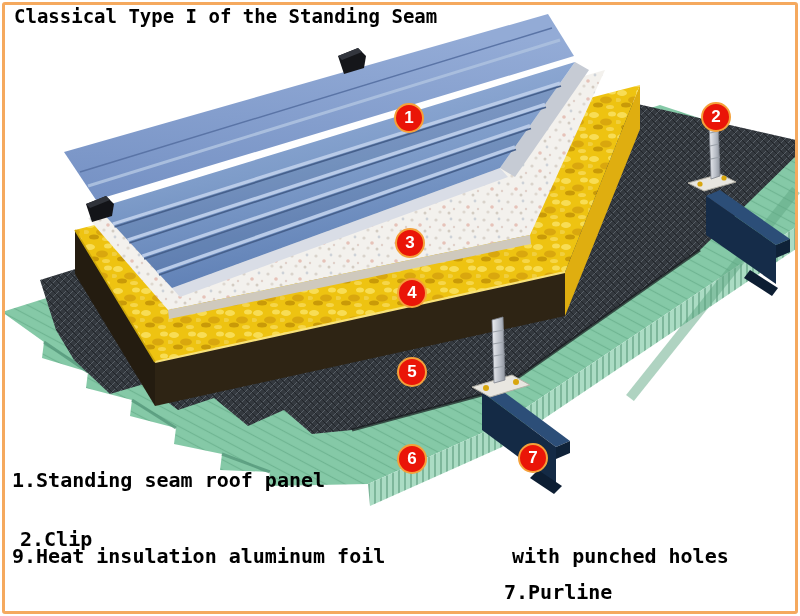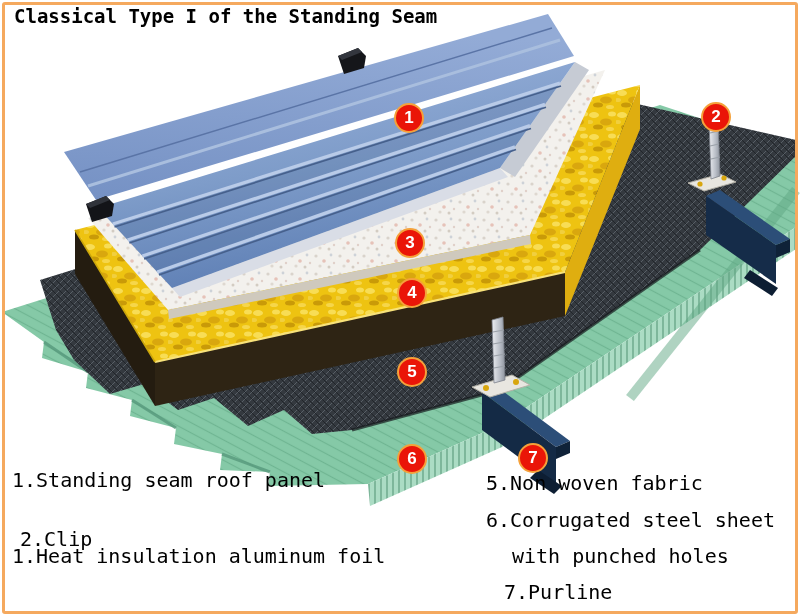--- a/index.html
+++ b/index.html
@@ -10,7 +10,7 @@
   #diagram{position:absolute;left:0;top:0;width:800px;height:616px;}
   .title{position:absolute;left:14px;top:5px;font-size:19px;font-weight:bold;color:#000;
          letter-spacing:0px;white-space:nowrap;z-index:30;}
-  .legend-item{position:absolute;font-size:20px;font-weight:normal;color:#000;white-space:nowrap;z-index:30;}
+  .legend-item{position:absolute;font-size:20px;font-weight:bold;color:#000;white-space:nowrap;z-index:30;}
   .li-l1{left:12px;top:468px;} .li-l2{left:20px;top:506px;margin-top:21px;}
   .li-l3{left:12px;top:544px;} .li-l4{left:12px;top:580px;}
   .li-r1{left:486px;top:471px;} .li-r2{left:486px;top:508px;}

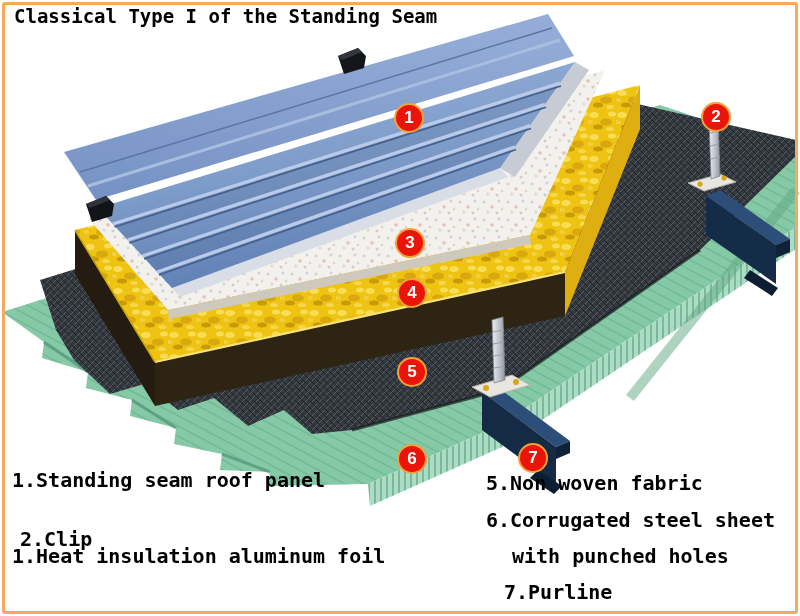--- a/index.html
+++ b/index.html
@@ -175,7 +175,6 @@
   <div class="legend-item li-l1">1.Standing seam roof panel</div>
   <div class="legend-item li-l2">2.Clip</div>
   <div class="legend-item li-l3">1.Heat insulation aluminum foil</div>
-  <div class="legend-item li-r1">5.Non woven fabric</div>
   <div class="legend-item li-r2">6.Corrugated steel sheet</div>
   <div class="legend-item li-r3">with punched holes</div>
   <div class="legend-item li-r4">7.Purline</div>

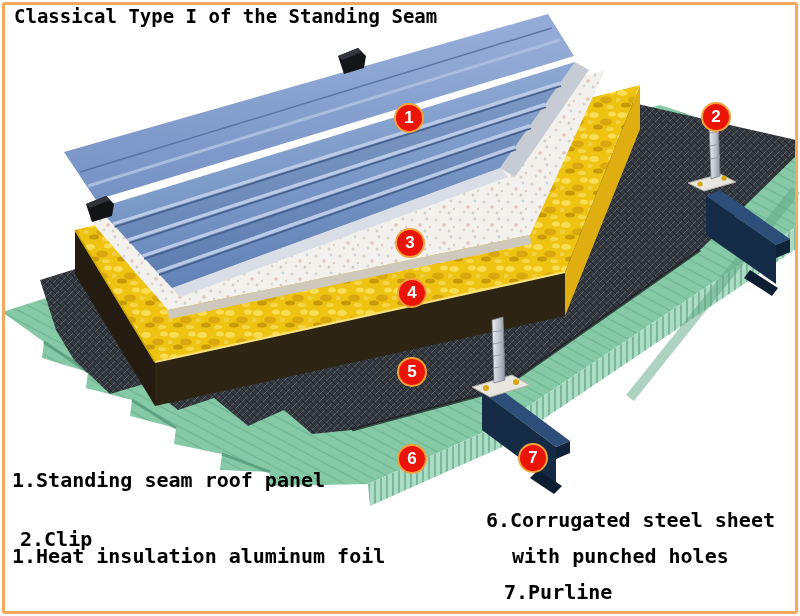--- a/index.html
+++ b/index.html
@@ -175,7 +175,6 @@
   <div class="legend-item li-l1">1.Standing seam roof panel</div>
   <div class="legend-item li-l2">2.Clip</div>
   <div class="legend-item li-l3">1.Heat insulation aluminum foil</div>
-  <div class="legend-item li-r2">6.Corrugated steel sheet</div>
   <div class="legend-item li-r3">with punched holes</div>
   <div class="legend-item li-r4">7.Purline</div>
 </div>

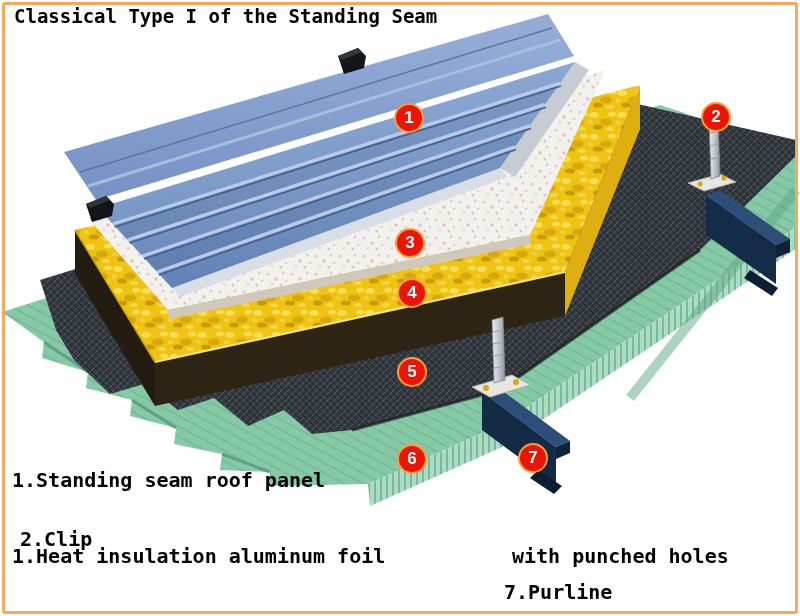--- a/index.html
+++ b/index.html
@@ -174,7 +174,7 @@
 
   <div class="legend-item li-l1">1.Standing seam roof panel</div>
   <div class="legend-item li-l2">2.Clip</div>
-  <div class="legend-item li-l3">1.Heat insulation aluminum foil</div>
+  <div class="legend-item li-l3">9.Heat insulation aluminum foil</div>
   <div class="legend-item li-r3">with punched holes</div>
   <div class="legend-item li-r4">7.Purline</div>
 </div>

